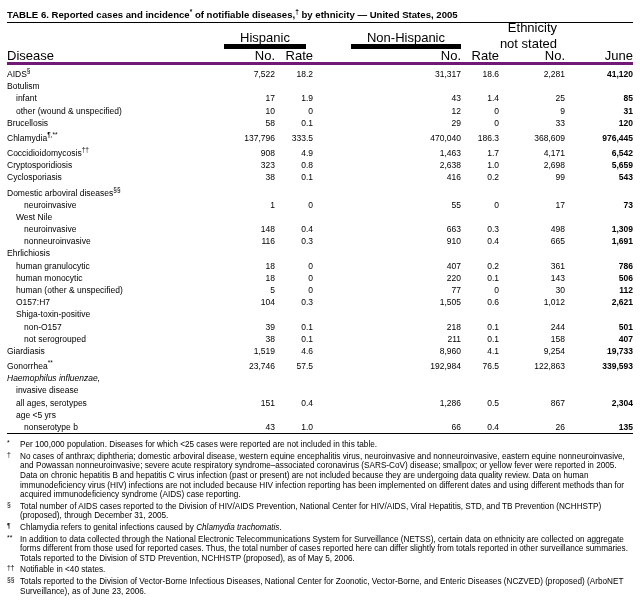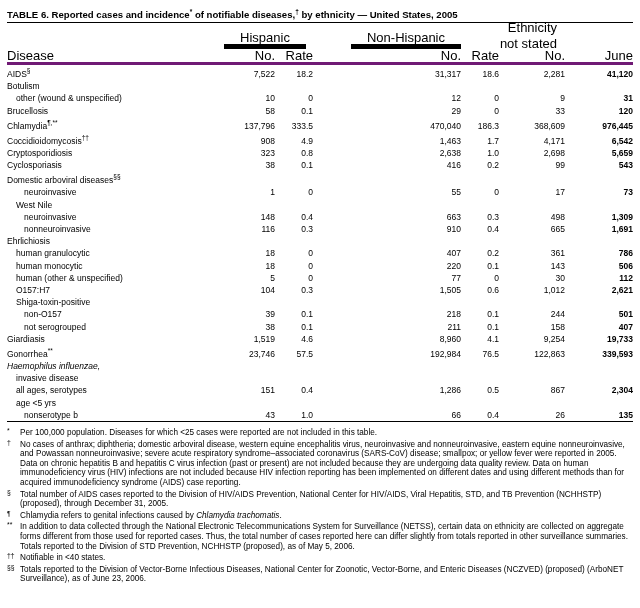--- a/index.html
+++ b/index.html
@@ -122,6 +122,15 @@
           <td class="num total"></td>
         </tr>
         <tr>
+          <td class="disease ind1"><span>infant</span></td>
+          <td class="num">17</td>
+          <td class="num">1.9</td>
+          <td class="num">43</td>
+          <td class="num">1.4</td>
+          <td class="num">25</td>
+          <td class="num total">85</td>
+        </tr>
+        <tr>
           <td class="disease ind1"><span>other (wound &amp; unspecified)</span></td>
           <td class="num">10</td>
           <td class="num">0</td>

